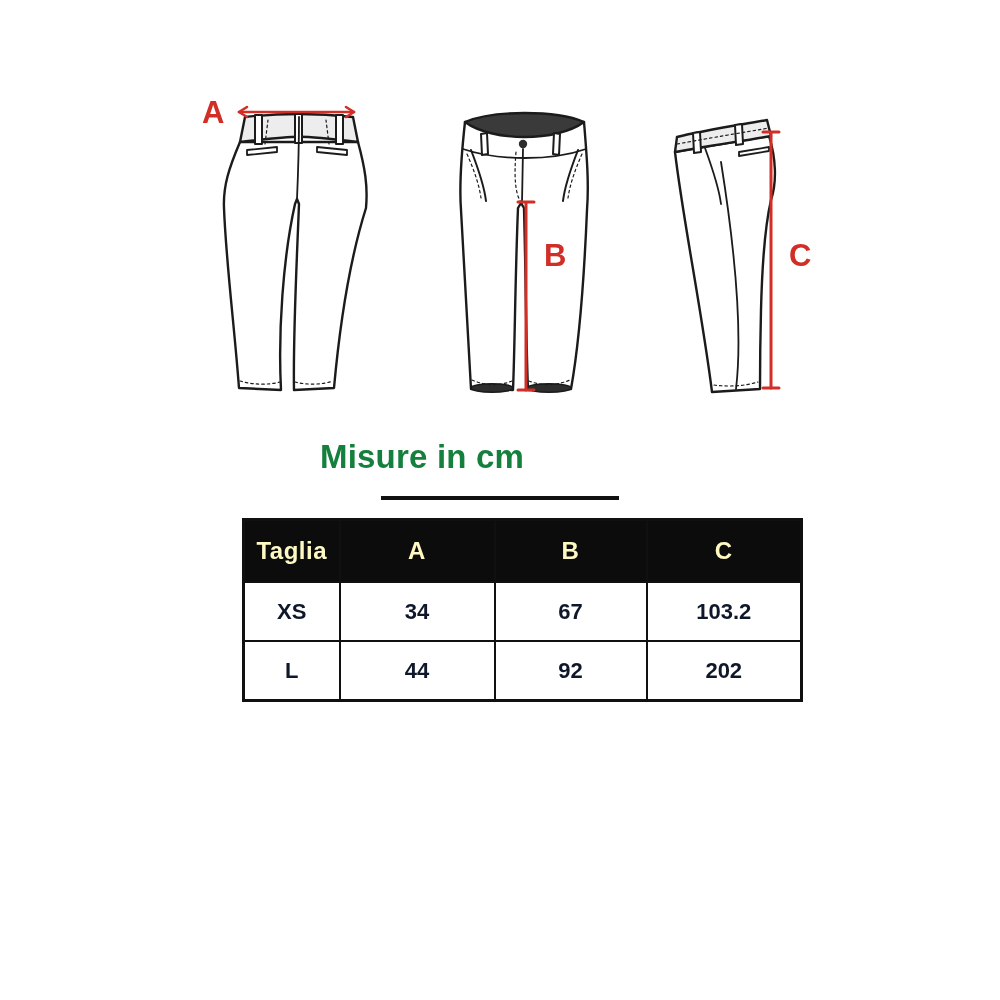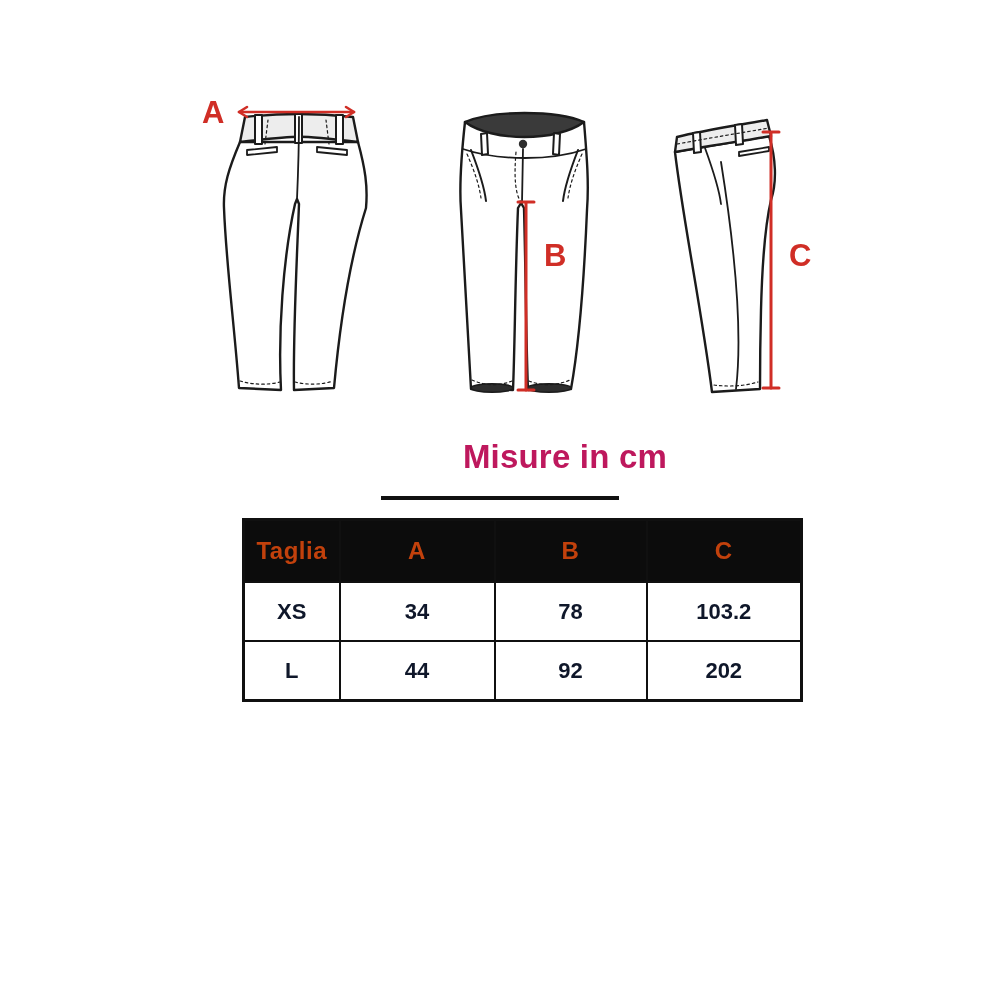--- a/index.html
+++ b/index.html
@@ -18,11 +18,11 @@
   }
   .chart-title{
     position:absolute;
-    left:327px;top:438px;width:340px;
-    text-align:right;
+    left:320px;top:438px;width:340px;
+    text-align:left;
     font-size:33px;
     font-weight:800;
-    color:#be185d;
+    color:#15803d;
     letter-spacing:0.2px;
   }
   .title-underline{

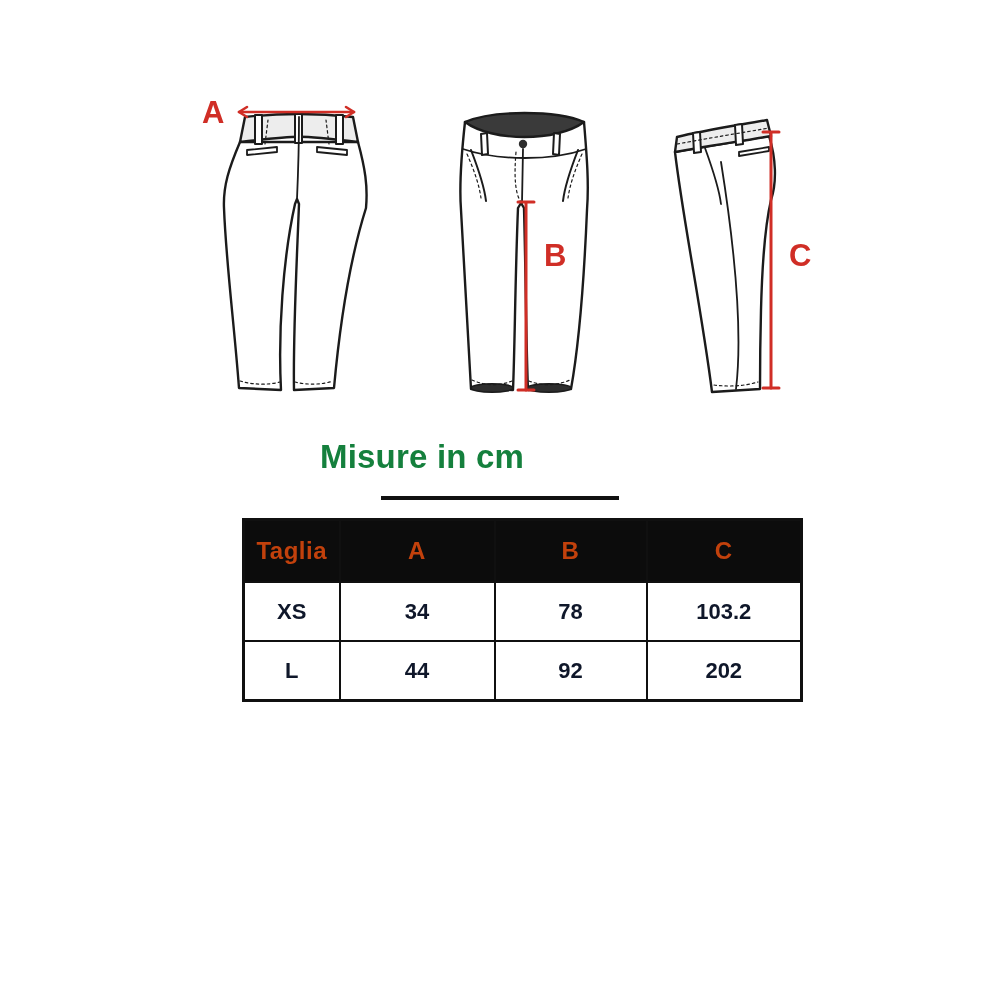--- a/index.html
+++ b/index.html
@@ -43,7 +43,7 @@
   table.size-table{border-width:3px;}
   table.size-table th{
     background:#0c0c0c;
-    color:#c2410c;
+    color:#fef9c3;
     height:58px;
     font-size:24px;
     font-weight:700;

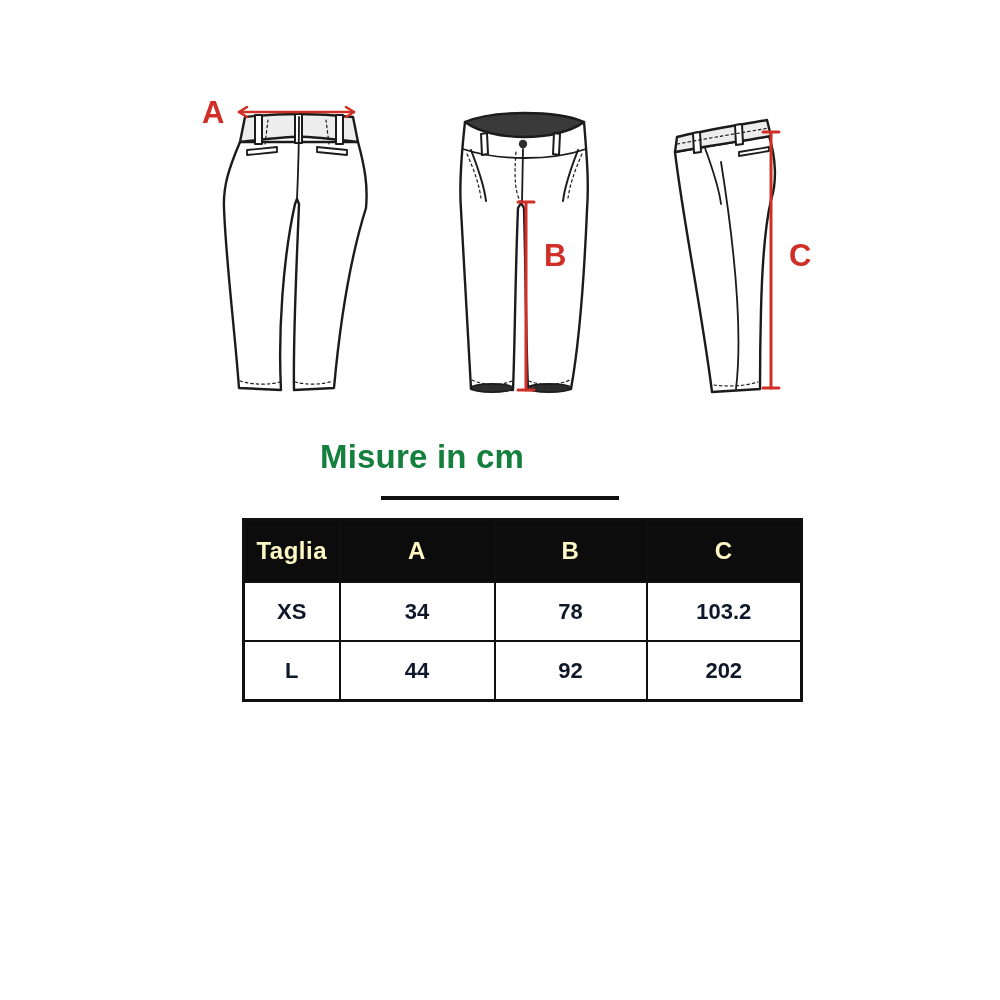--- a/index.html
+++ b/index.html
@@ -191,7 +191,7 @@
       <tr>
         <td>XS</td>
         <td>34</td>
-        <td>78</td>
+        <td>67</td>
         <td>103.2</td>
       </tr>
       <tr>

